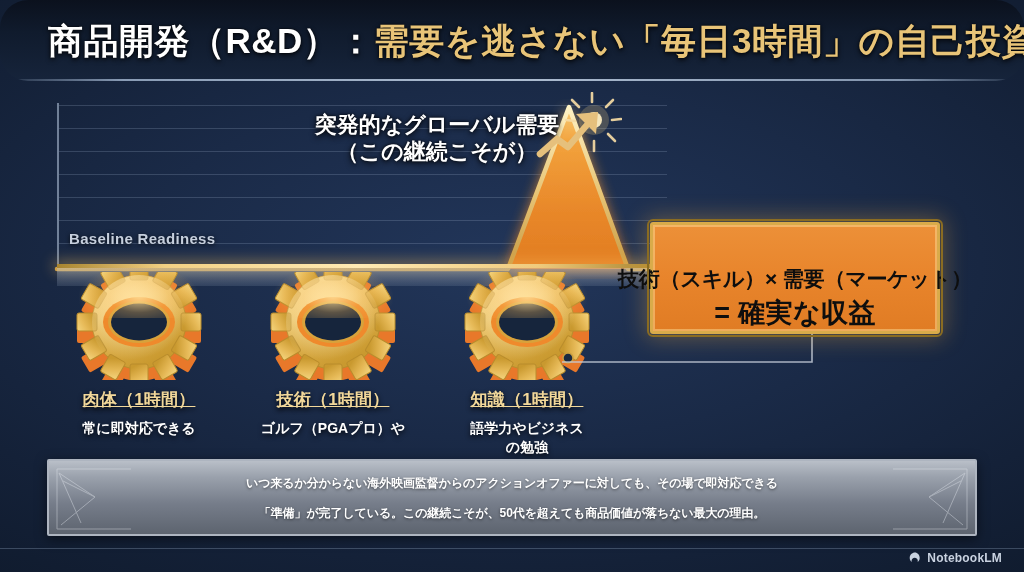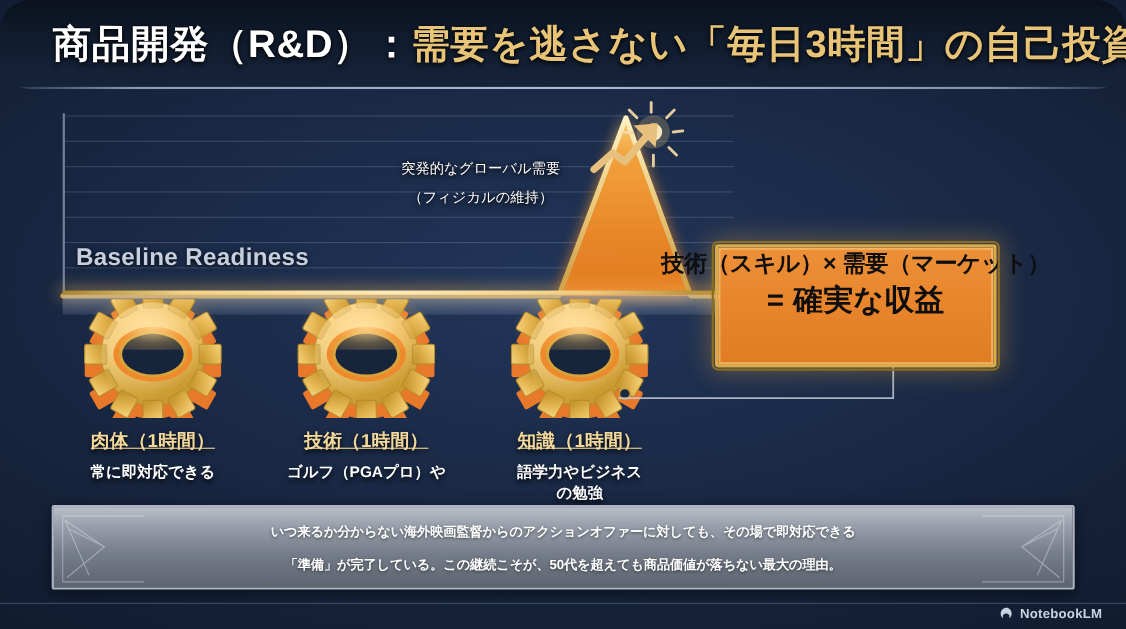--- a/index.html
+++ b/index.html
@@ -83,13 +83,12 @@
     left: 215px; top: 8px;
     width: 330px;
     text-align: center;
-    font-size: 13px;
-    font-weight: 400;
+    font-size: 22px;
+    font-weight: 700;
     line-height: 27px;
     color: #ffffff;
     text-shadow: 0 2px 6px rgba(0,0,0,.95), 0 0 3px rgba(0,0,0,.9);
     white-space: nowrap;
-    margin-top: 28px;
   }
   #burst { position: absolute; left: 530px; top: 92px; }
 

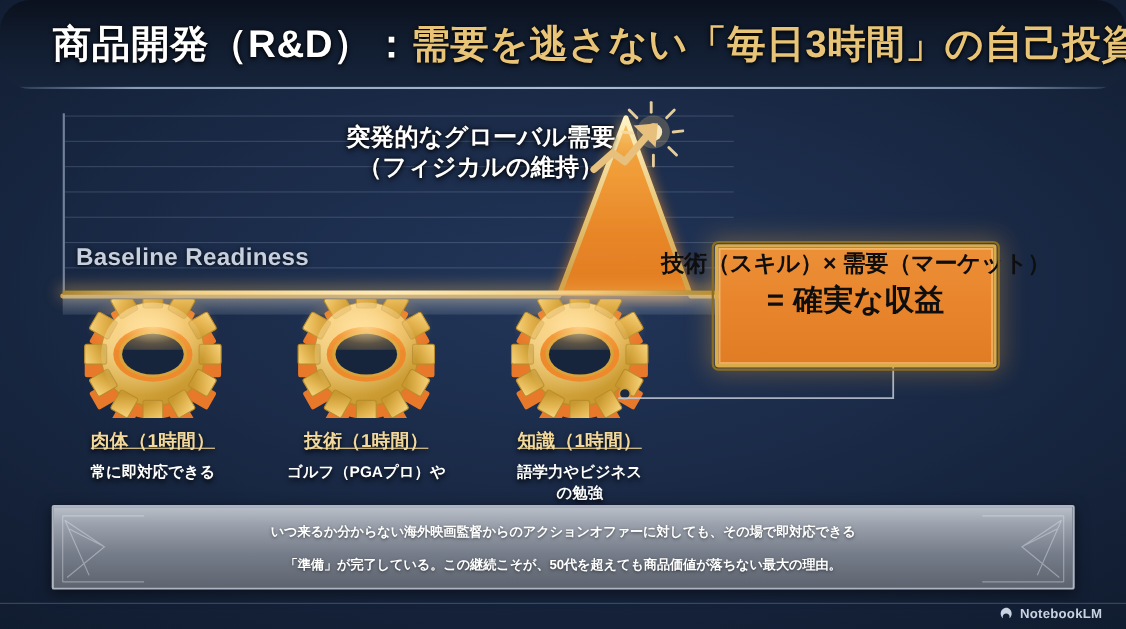--- a/index.html
+++ b/index.html
@@ -273,7 +273,7 @@
 
     <div id="spike-note">
       <div>突発的なグローバル需要</div>
-      <div>（フィジカルの維持）</div>
+      <div>（この継続こそが）</div>
     </div>
   </div>
 

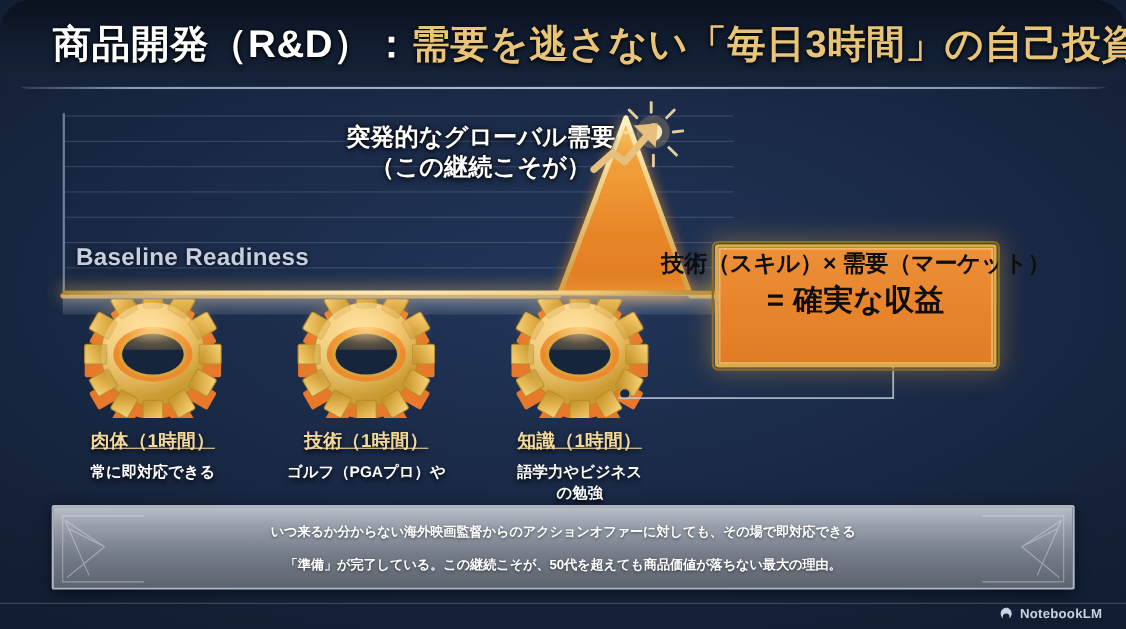--- a/index.html
+++ b/index.html
@@ -71,7 +71,7 @@
   #baseline-label {
     position: absolute;
     left: 12px; bottom: 24px;
-    font-size: 22px;
+    font-size: 15px;
     font-weight: 700;
     color: #c6cfdd;
     letter-spacing: .3px;

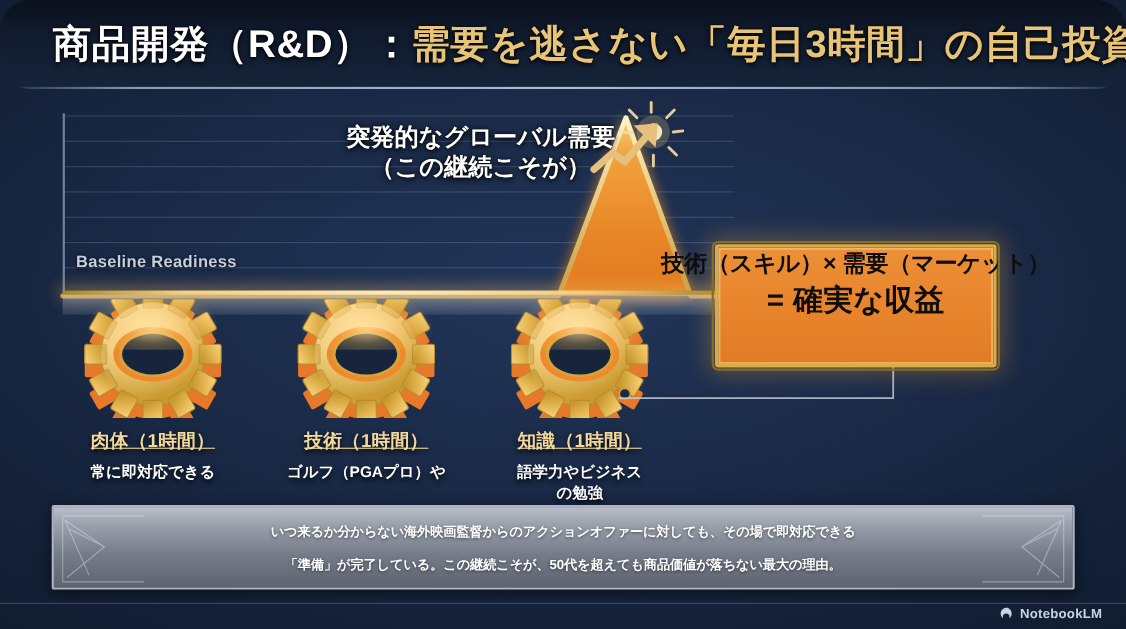--- a/index.html
+++ b/index.html
@@ -143,7 +143,7 @@
   #formula {
     position: absolute;
     left: 650px; top: 222px;
-    width: 256px; height: 112px;
+    width: 290px; height: 112px;
     background: linear-gradient(180deg, #ec9038 0%, #e8842b 52%, #e07c24 100%);
     border: 3px solid #d9ab4a;
     outline: 2px solid #8a6c22;
@@ -153,7 +153,7 @@
     display: flex;
     flex-direction: column;
     align-items: center;
-    justify-content: flex-start;
+    justify-content: flex-end;
   }
   #formula-line1 {
     font-size: 21px;

